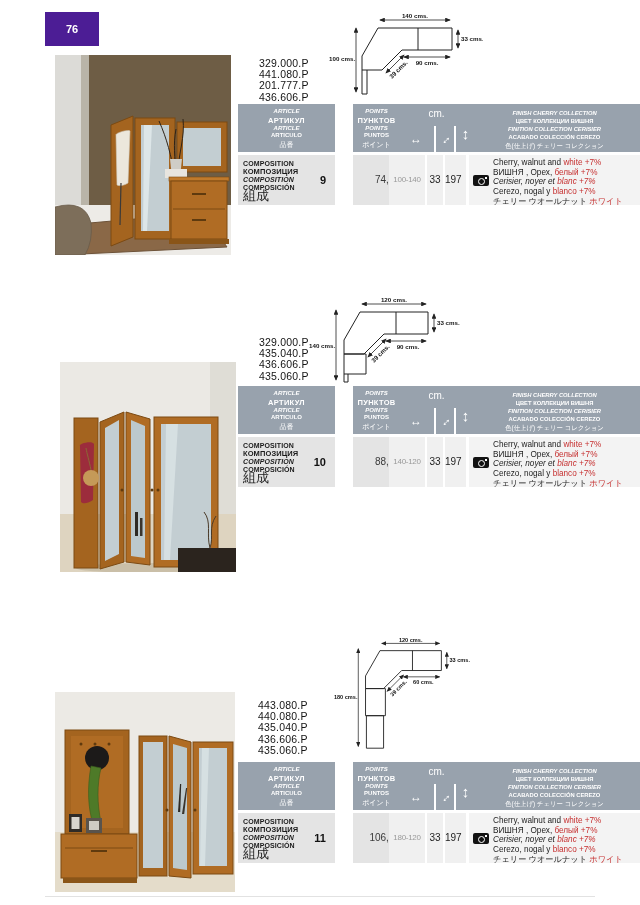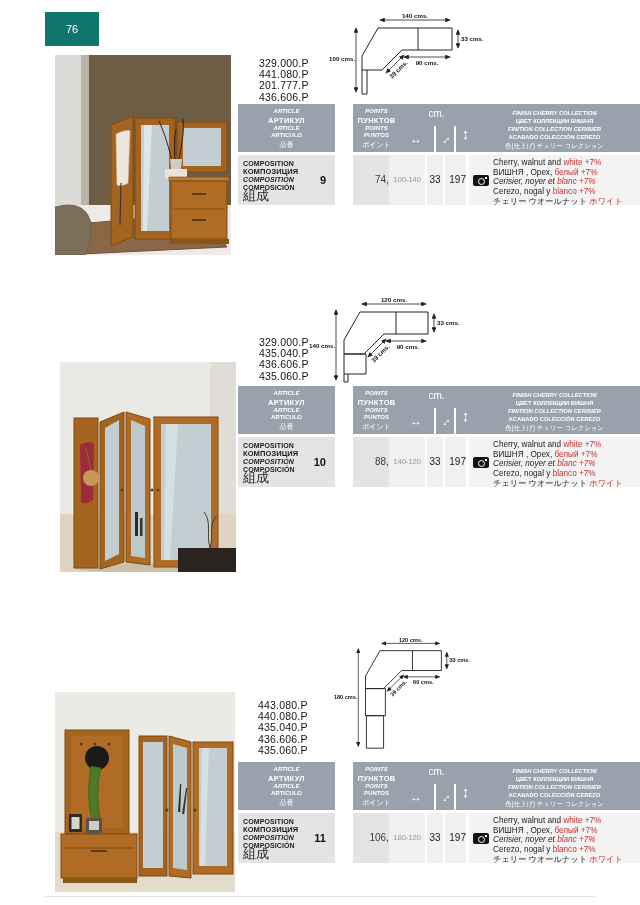--- a/index.html
+++ b/index.html
@@ -4,8 +4,8 @@
 <style>
   html,body{margin:0;padding:0;background:#fff}
   .page{position:relative;width:640px;height:905px;background:#fff;font-family:"Liberation Sans",sans-serif;overflow:hidden}
-  .pageno{position:absolute;left:45px;top:12px;width:54px;height:34px;background:#0f766e;color:#fff;
-          font-size:11px;font-weight:normal;display:flex;align-items:center;justify-content:center}
+  .pageno{position:absolute;left:45px;top:12px;width:54px;height:34px;background:#4c1d95;color:#fff;
+          font-size:11px;font-weight:bold;display:flex;align-items:center;justify-content:center}
   .photo{position:absolute}
   .photo svg{display:block}
   .articles{position:absolute;font-weight:normal;font-size:10.5px;line-height:11.2px;color:#141414;letter-spacing:.2px}

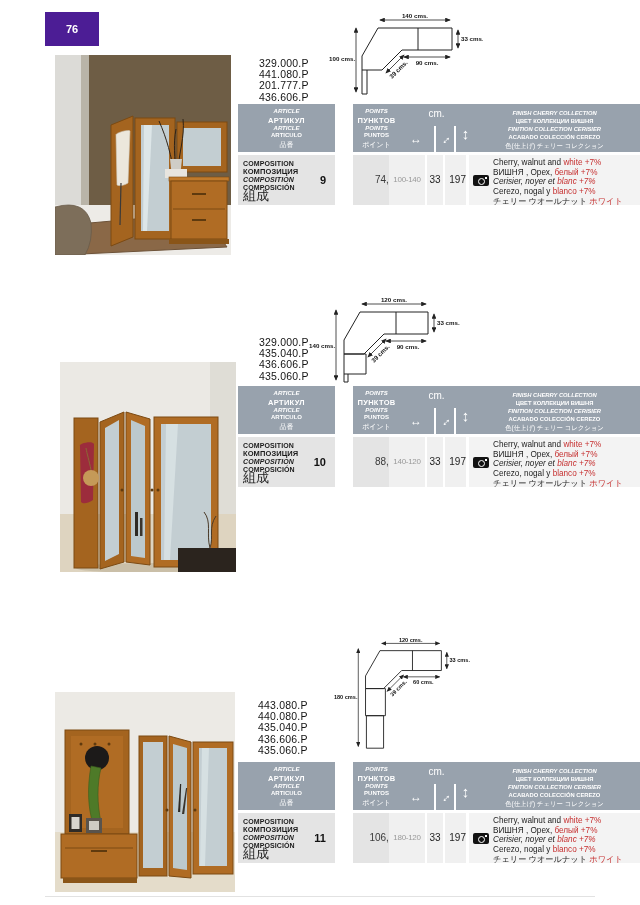--- a/index.html
+++ b/index.html
@@ -45,7 +45,7 @@
   .pts-val{line-height:50px;text-align:right;font-size:10px;color:#3a3a3a}
   .cm-w{left:151px;width:36px;line-height:50px;text-align:center;font-size:8px;letter-spacing:-.3px;color:#9a9a9a}
   .cm-d{left:189px;width:16px;line-height:50px;text-align:center;font-size:10px;color:#232323}
-  .cm-h{left:207px;width:21px;line-height:50px;text-align:right;font-size:10px;color:#232323}
+  .cm-h{left:207px;width:21px;line-height:50px;text-align:left;font-size:10px;color:#232323}
   .fin-cell{background:#f3f3f3;padding:3px 2px 0 24px;text-align:left;font-size:8.2px;line-height:9.7px;color:#222}
   .fin-fr{font-style:italic}
   .red{color:#c62f2f}

